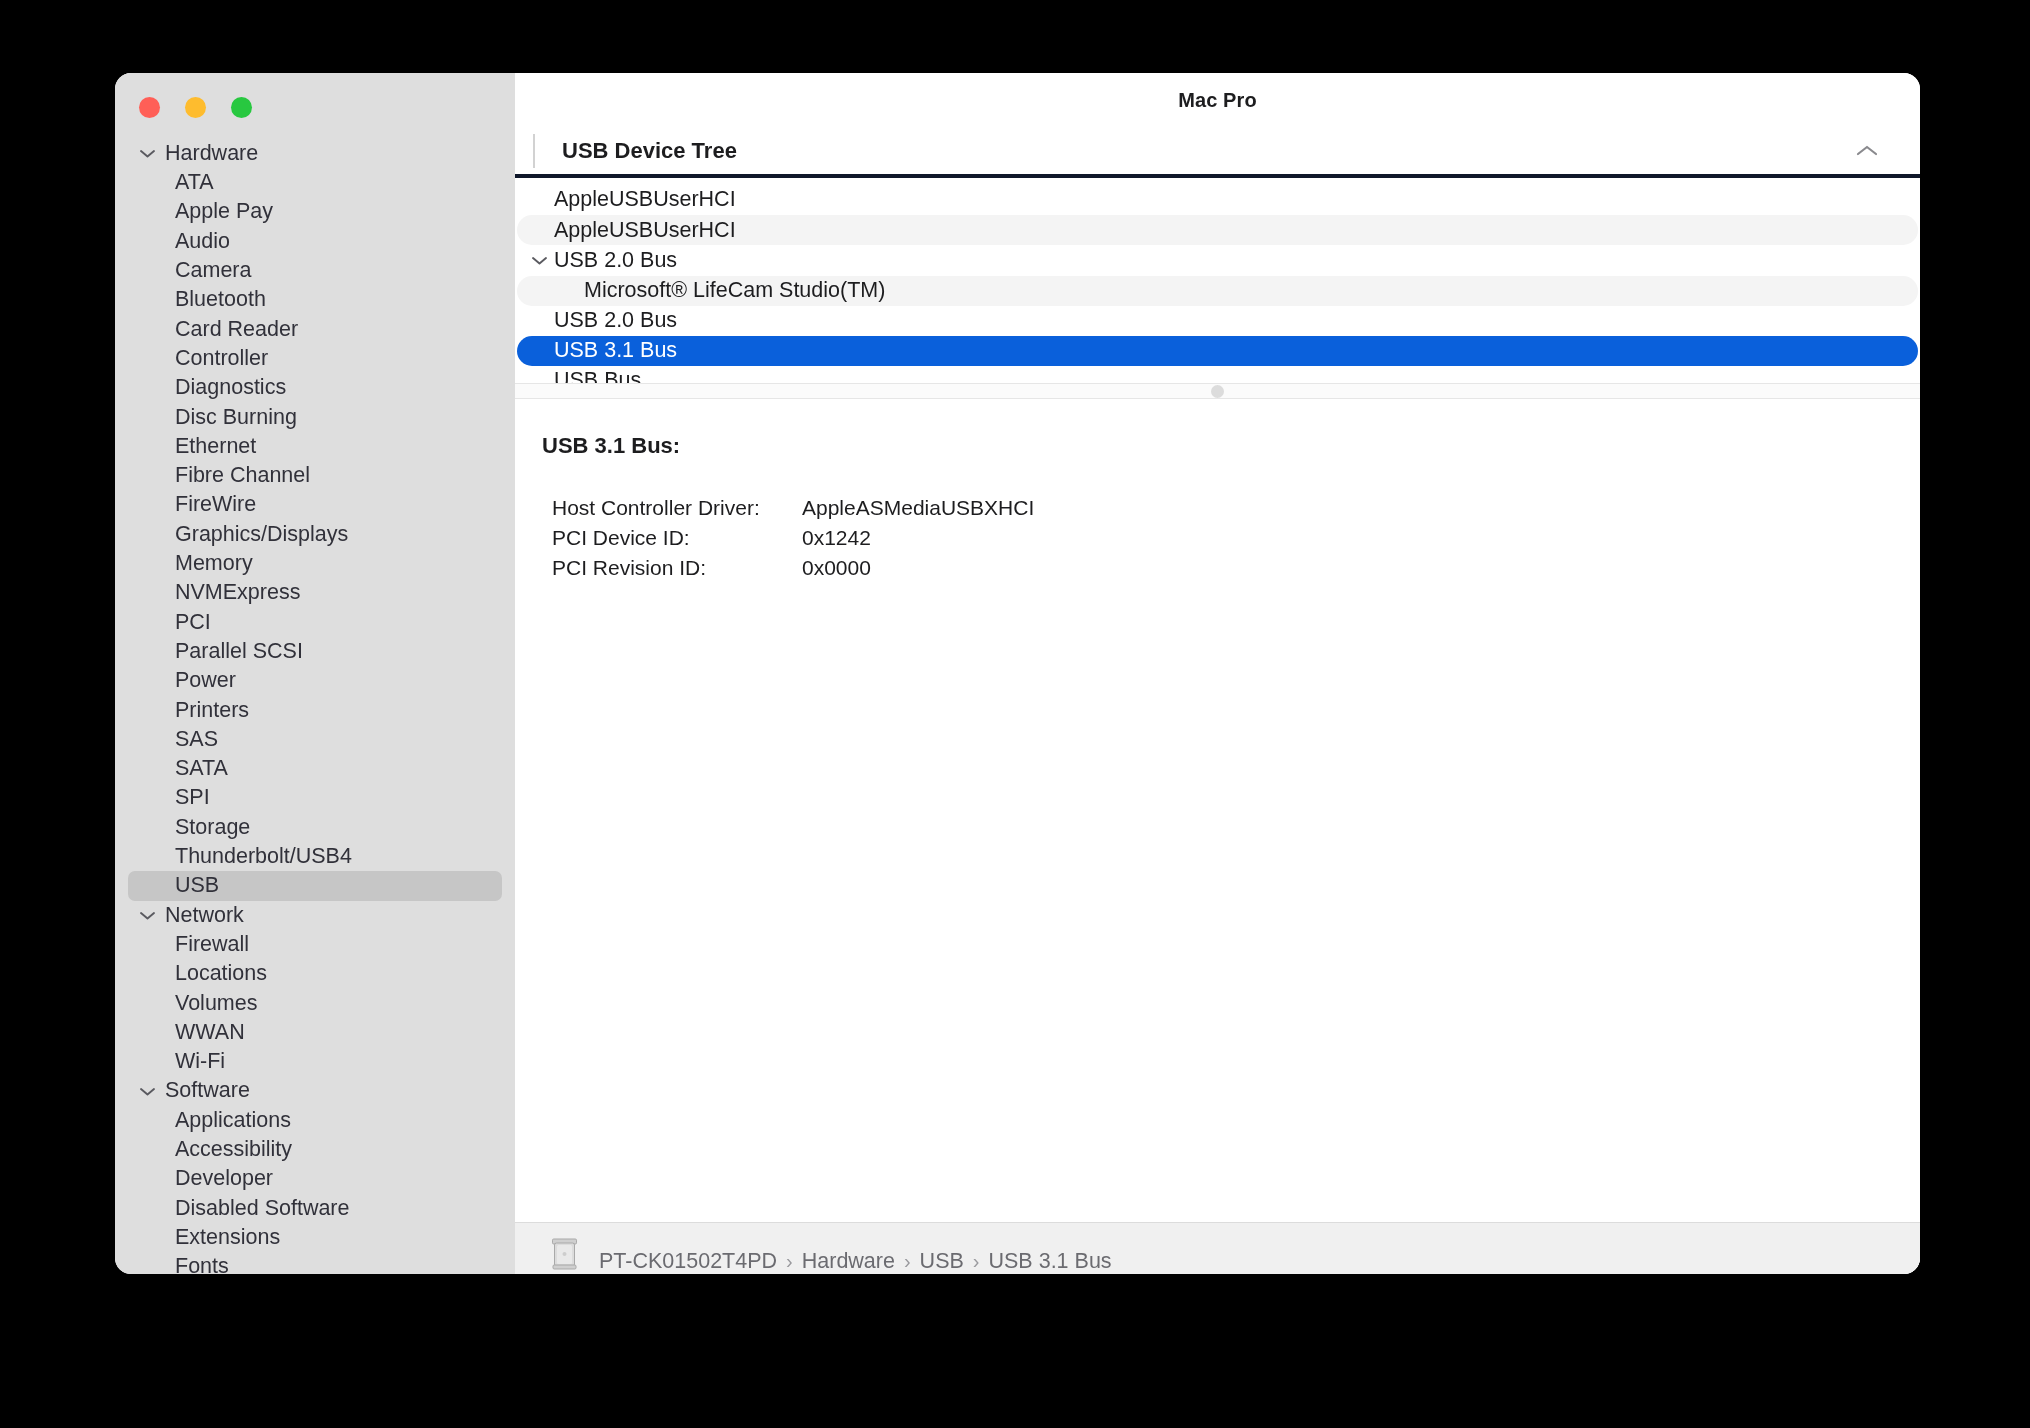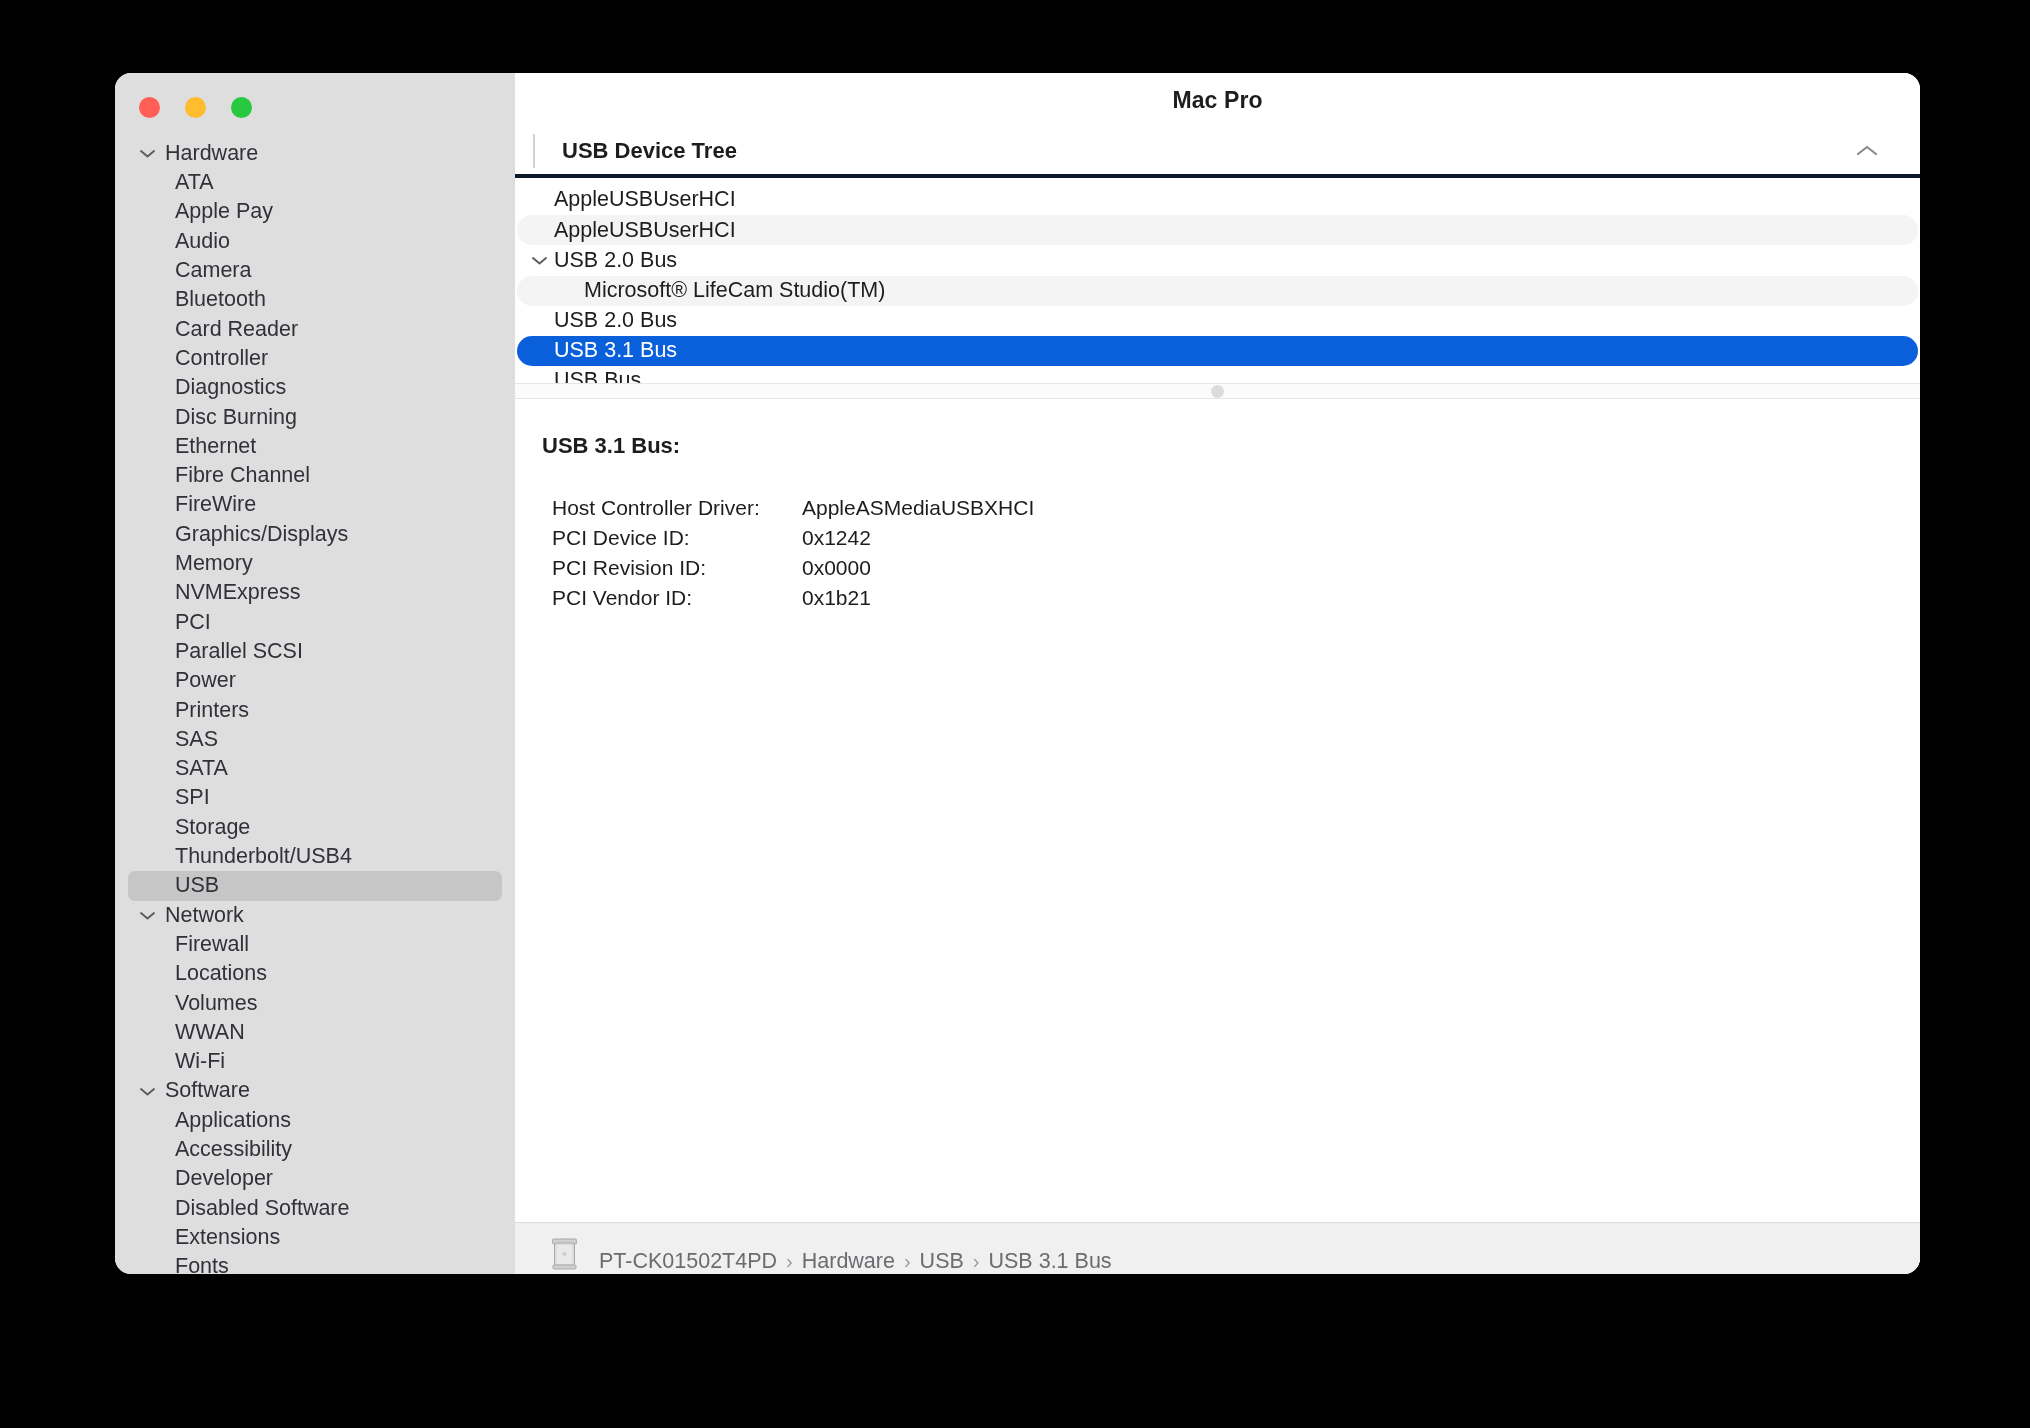--- a/index.html
+++ b/index.html
@@ -114,7 +114,7 @@
     flex: 0 0 55px;
   }
   #window-title {
-    font-size: 23px;
+    font-size: 20px;
     font-weight: bold;
     color: #1d1d1f;
     letter-spacing: 0.1px;

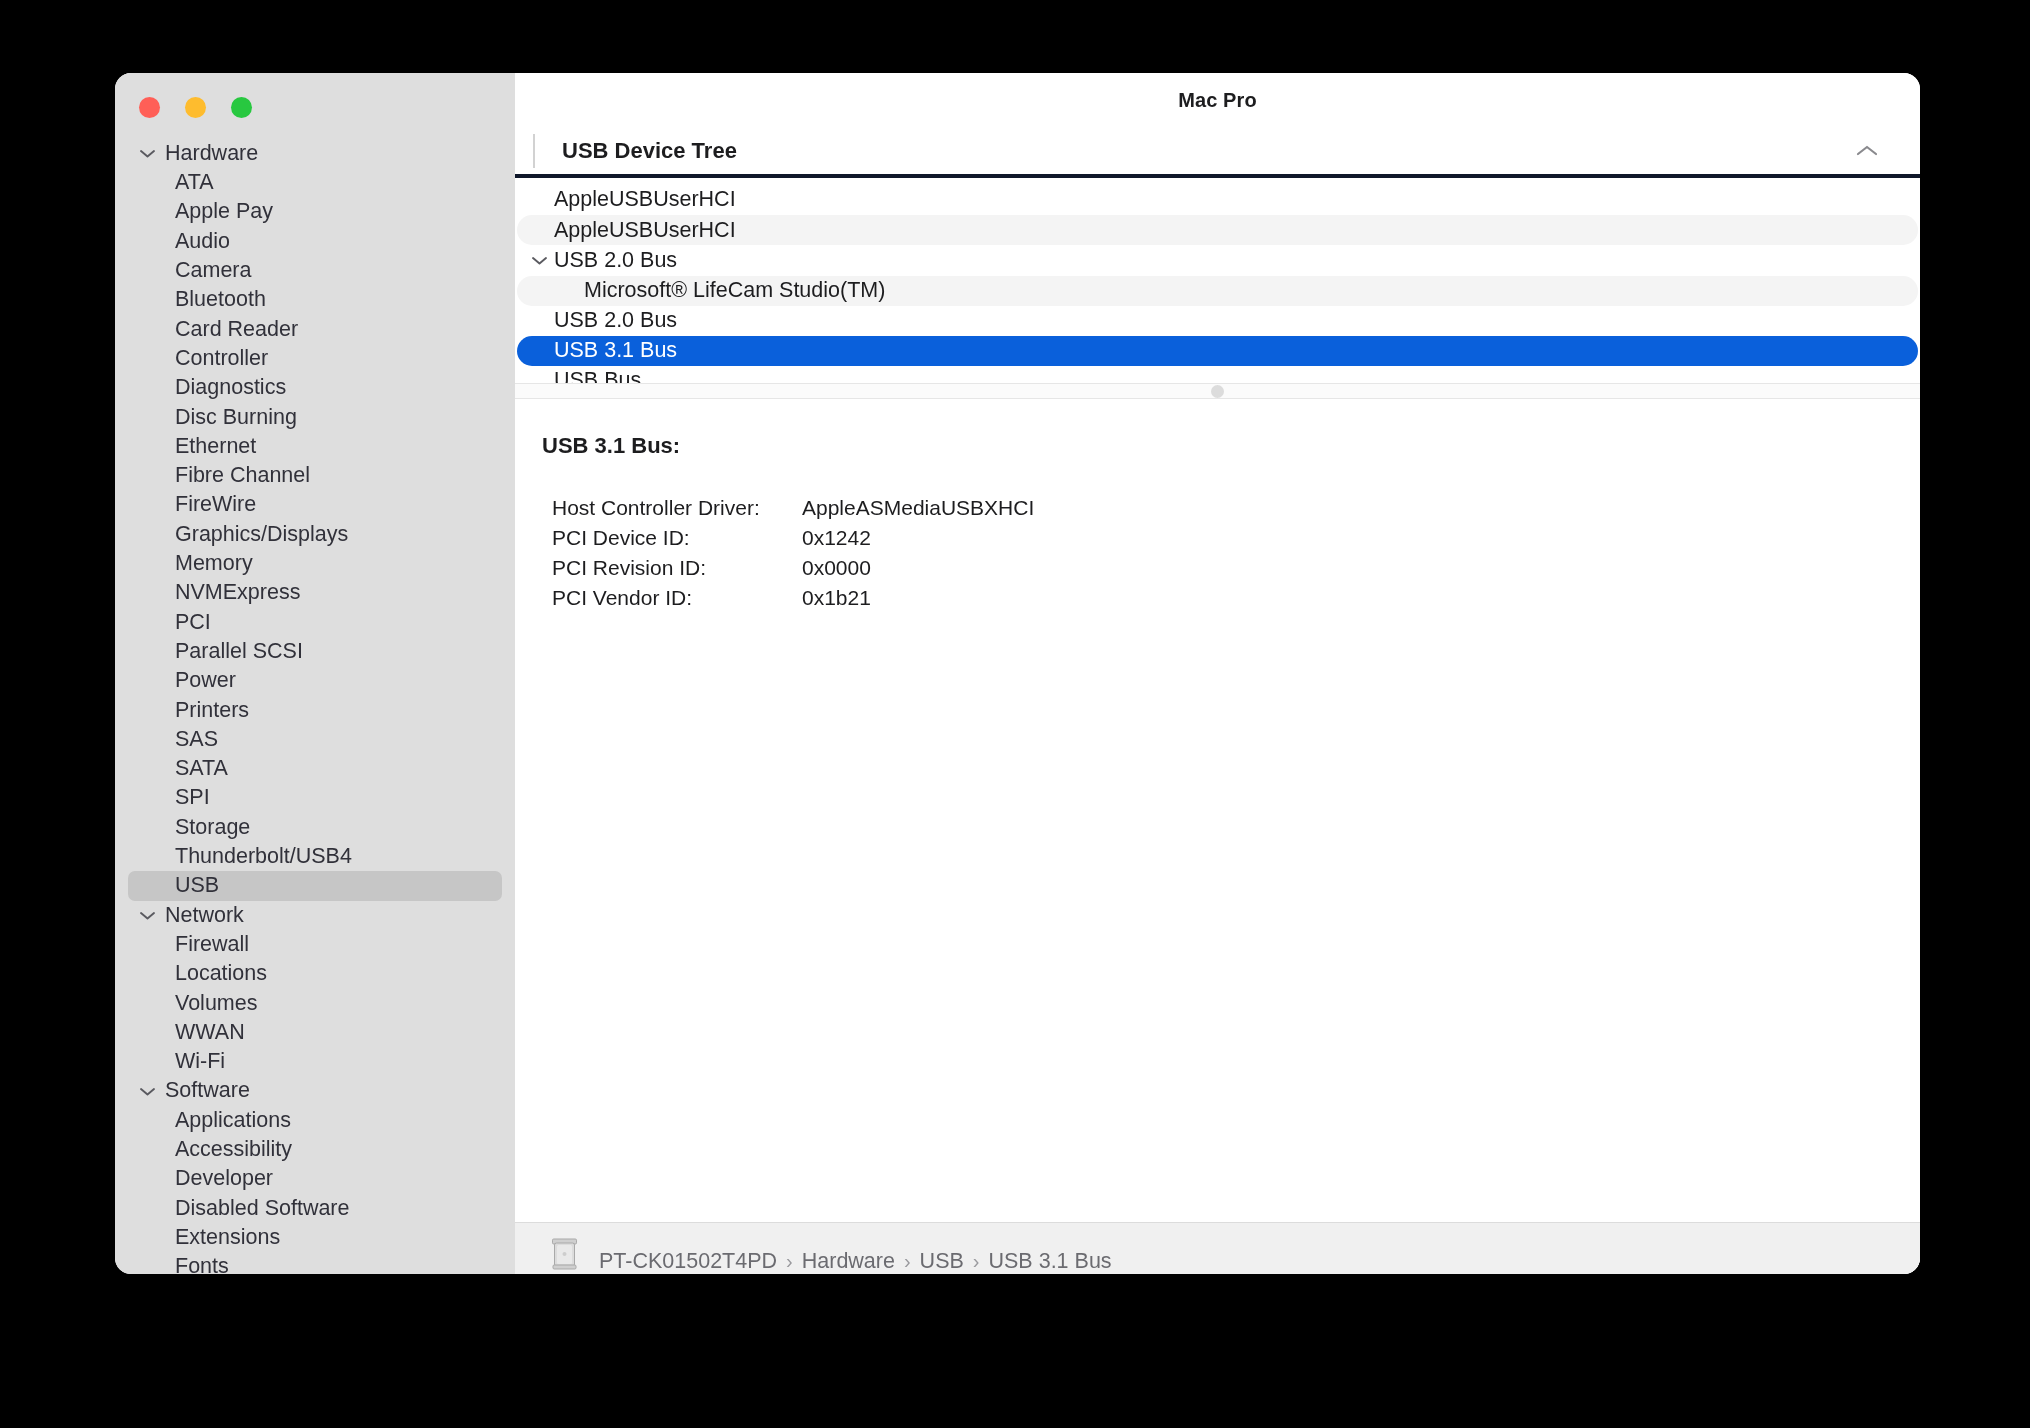--- a/index.html
+++ b/index.html
@@ -506,10 +506,6 @@
             <span class="dlabel">PCI Revision ID:</span>
             <span class="dvalue">0x0000</span>
           </div>
-          <div class="detail-row">
-            <span class="dlabel">PCI Vendor ID:</span>
-            <span class="dvalue">0x1b21</span>
-          </div>
         </div>
     </div>
 

